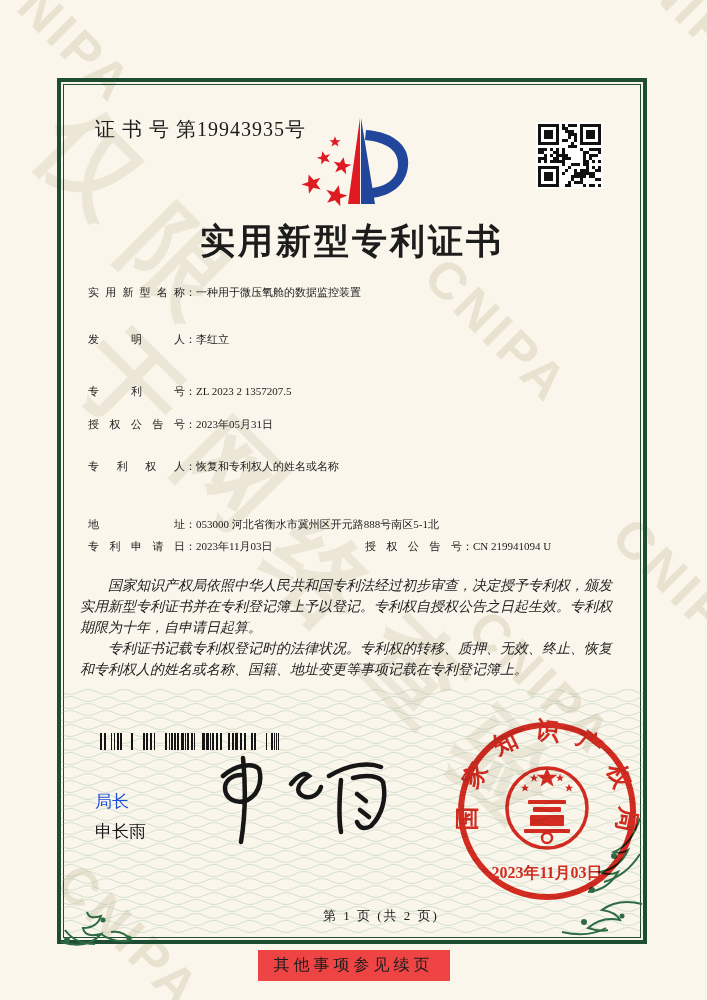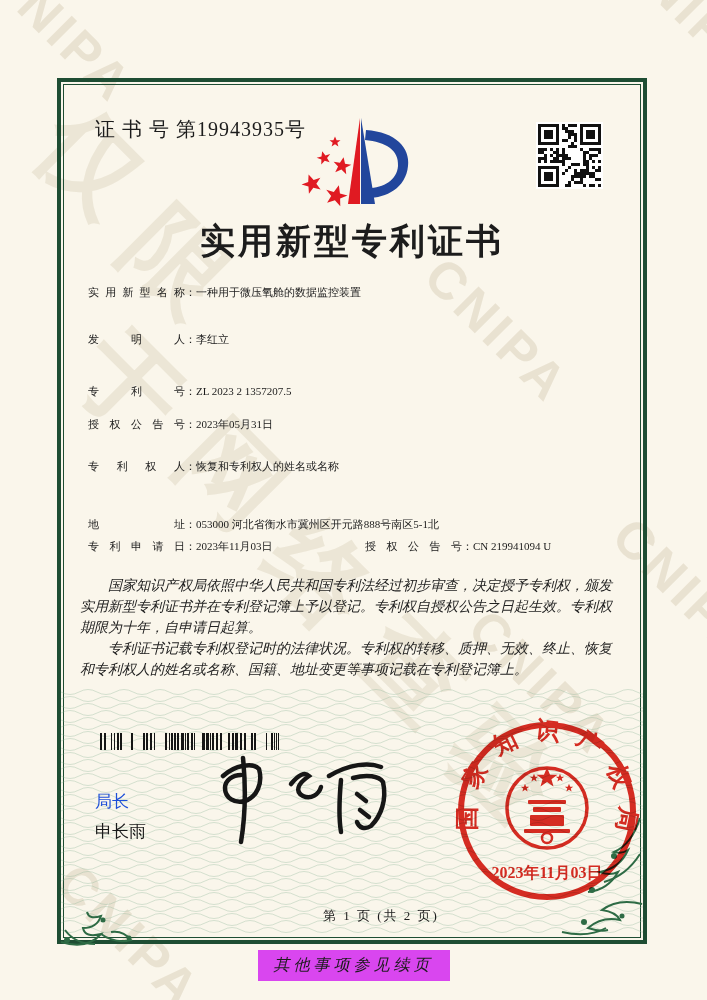--- a/index.html
+++ b/index.html
@@ -43,7 +43,7 @@
   .seal{position:absolute;left:452px;top:716px;z-index:3;opacity:.94;mix-blend-mode:multiply;}
   .page-info{position:absolute;left:57px;top:907px;width:648px;text-align:center;font-size:13px;z-index:2;letter-spacing:2px;}
   .note{position:absolute;left:50%;top:950px;transform:translateX(-50%);
-        background:#d946ef;padding:5px 16px;font-size:16px;z-index:2;letter-spacing:4px;font-style:italic;}
+        background:#ef4444;padding:5px 16px;font-size:16px;z-index:2;letter-spacing:4px;}
   .ornament{position:absolute;z-index:2;pointer-events:none;}
 </style>
 </head>

